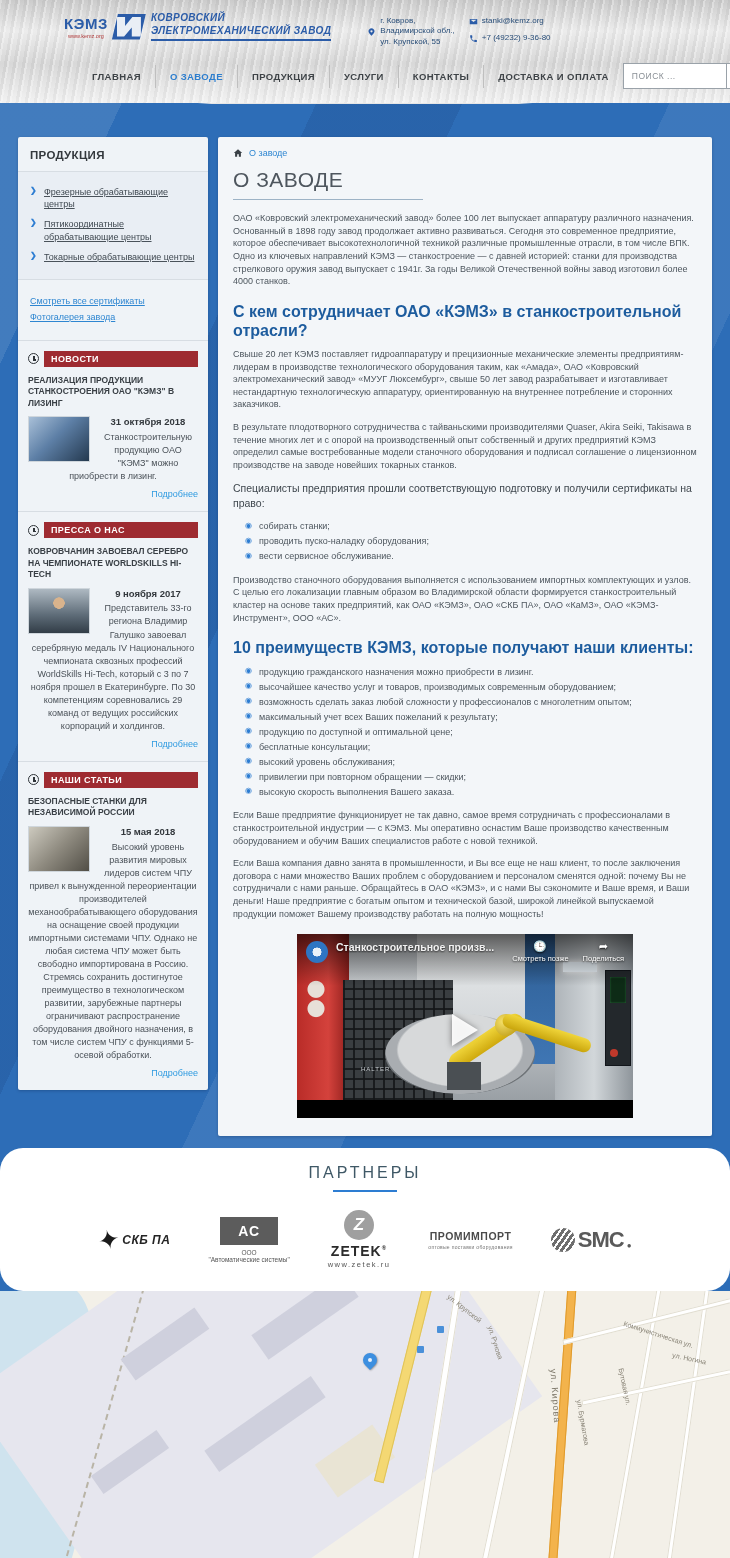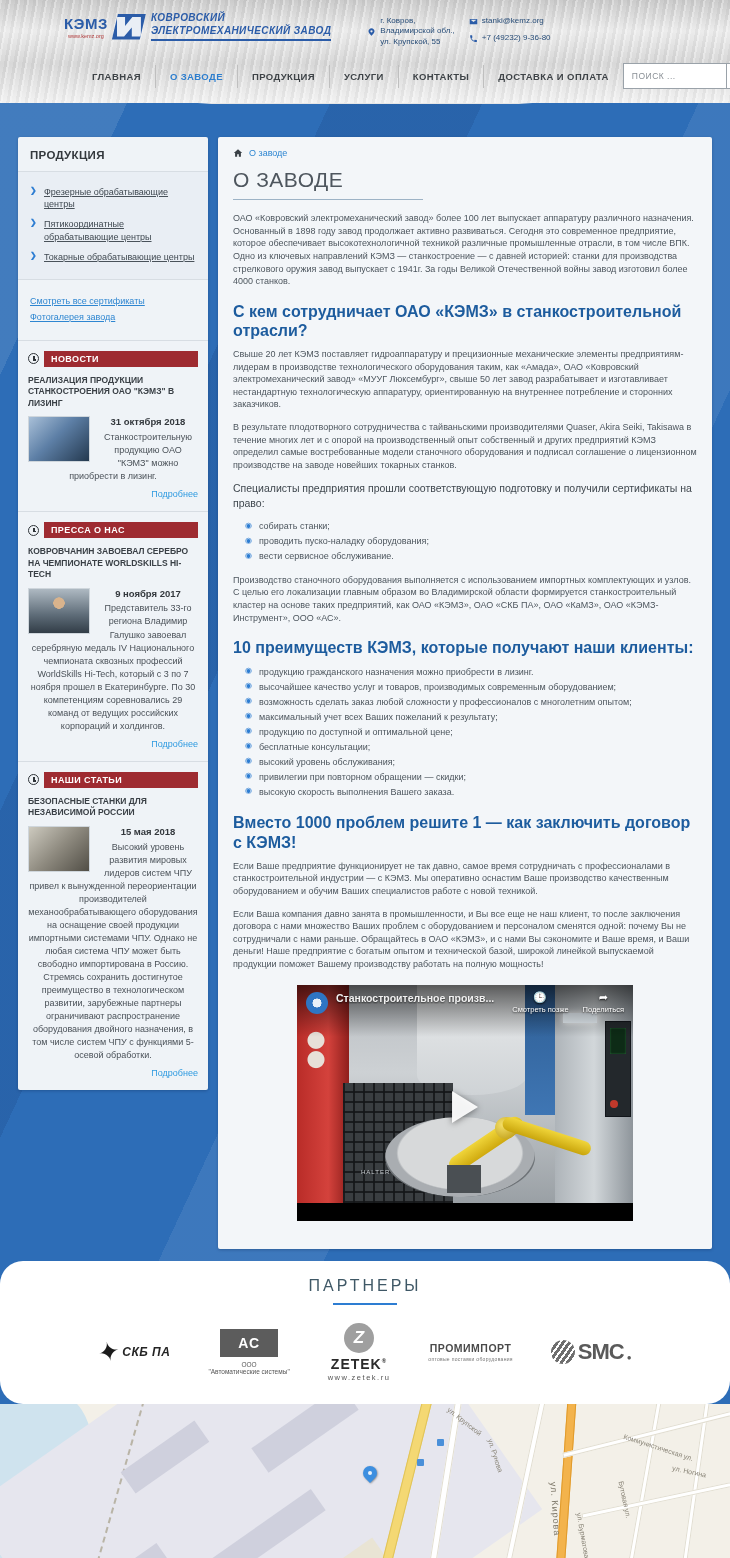--- a/index.html
+++ b/index.html
@@ -345,7 +345,6 @@
         <li><span>высокую скорость выполнения Вашего заказа.</span></li>
       </ul>
 
-    <h2>Вместо 1000 проблем решите 1 — как заключить договор с КЭМЗ!</h2>
     <p>Если Ваше предприятие функционирует не так давно, самое время сотрудничать с профессионалами в станкостроительной индустрии — с КЭМЗ. Мы оперативно оснастим Ваше производство качественным оборудованием и обучим Ваших специалистов работе с новой техникой.</p>
     <p>Если Ваша компания давно занята в промышленности, и Вы все еще не наш клиент, то после заключения договора с нами множество Ваших проблем с оборудованием и персоналом сменятся одной: почему Вы не сотрудничали с нами раньше. Обращайтесь в ОАО «КЭМЗ», и с нами Вы сэкономите и Ваше время, и Ваши деньги! Наше предприятие с богатым опытом и технической базой, широкой линейкой выпускаемой продукции поможет Вашему производству работать на полную мощность!</p>
 

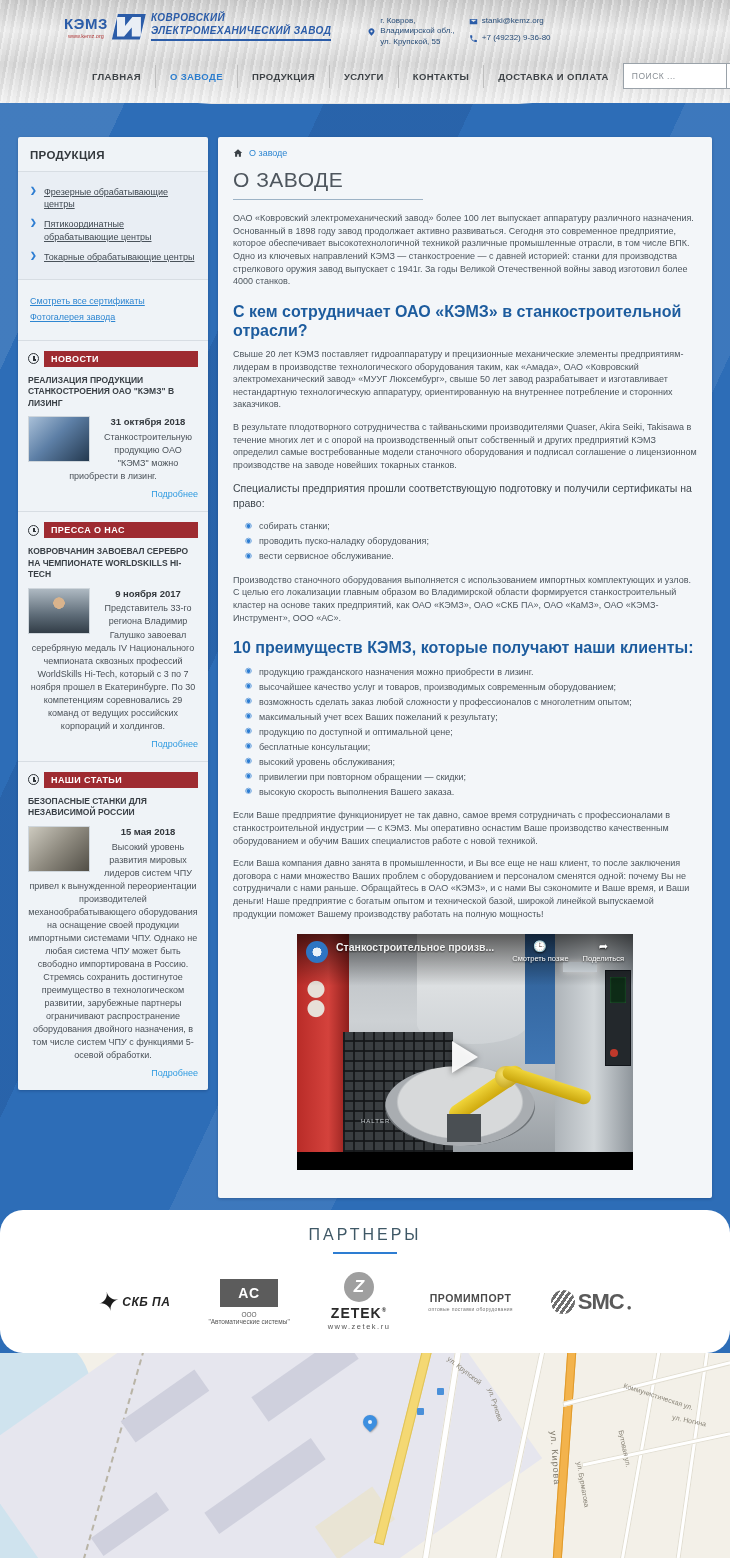--- a/index.html
+++ b/index.html
@@ -118,7 +118,7 @@
   .dot-list li::before{ content:"◉"; position:absolute; left:0; top:2px; font-size:8px; color:#2d7dd2; }
 
   
-  .video-wrap{ width:336px; height:236px; margin:14px auto 12px; position:relative; background:#1b1d1f; cursor:pointer; overflow:hidden; }
+  .video-wrap{ width:336px; height:184px; margin:14px auto 2px; position:relative; background:#1b1d1f; cursor:pointer; overflow:hidden; }
   .vid-scene{ position:absolute; inset:0 0 18px 0; background:linear-gradient(180deg,#b9bdc1 0%,#cdd1d4 40%,#9aa0a5 100%); }
   .vid-red{ position:absolute; left:0; top:0; width:52px; height:100%; background:linear-gradient(90deg,#b92c28,#d4423c 60%,#8f1f1c); }
   .vid-red::before{ content:""; position:absolute; left:10px; top:46px; width:18px; height:52px; background:radial-gradient(circle at 50% 18%, #e7e0d8 8px, rgba(0,0,0,0) 9px), radial-gradient(circle at 50% 55%, #e7e0d8 8px, rgba(0,0,0,0) 9px); }

